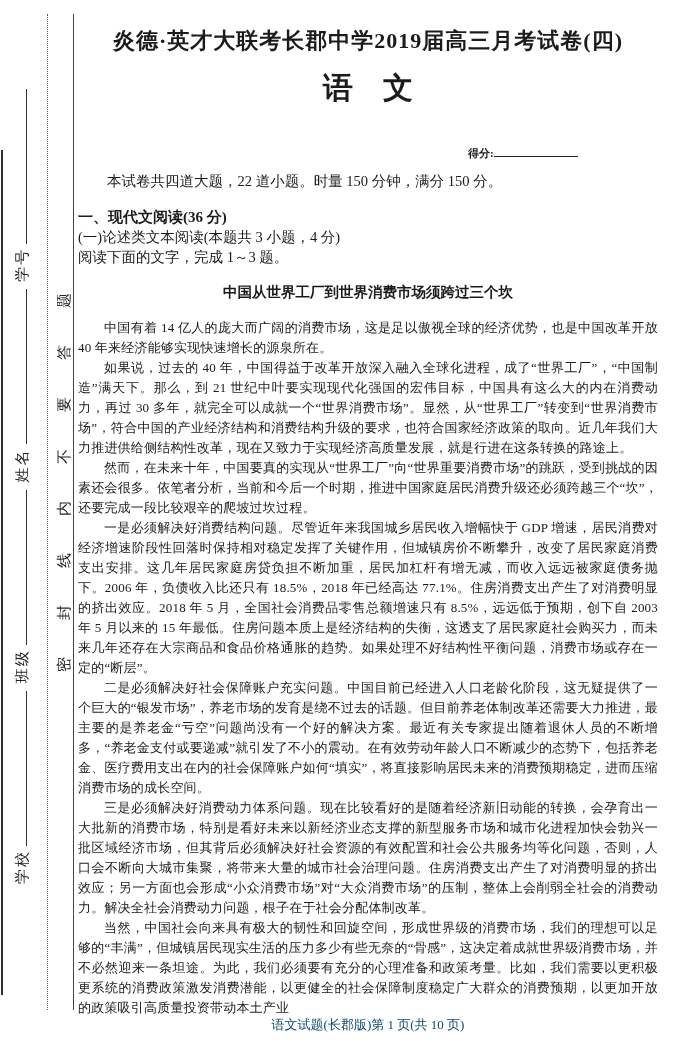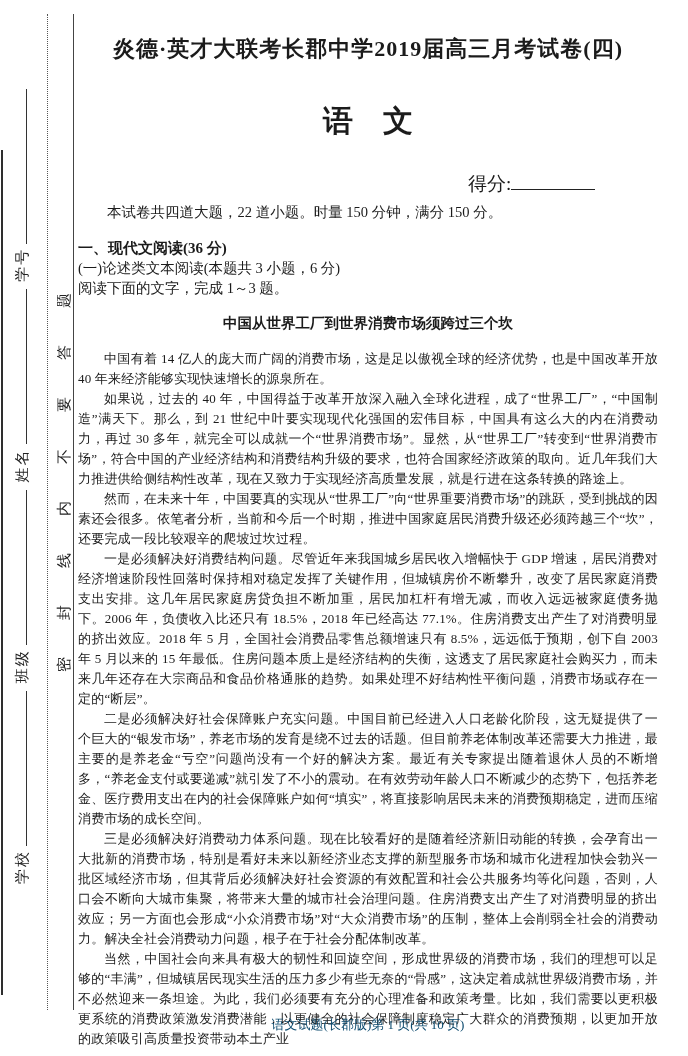--- a/index.html
+++ b/index.html
@@ -50,7 +50,7 @@
     position:absolute; left:78px; top:22px; width:580px;
   }
   .exam-title {
-    margin:12px; text-align:center;
+    margin:4px; text-align:center;
     font-size:22px; font-weight:bold; line-height:30px;
     letter-spacing:1px;
   }

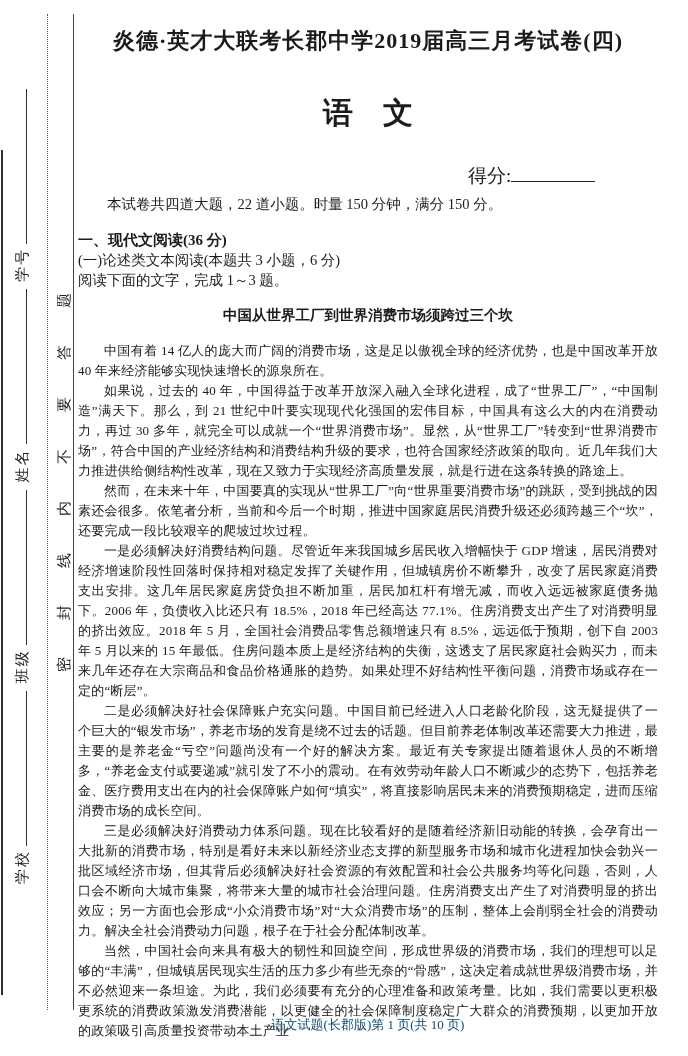--- a/index.html
+++ b/index.html
@@ -55,7 +55,7 @@
     letter-spacing:1px;
   }
   .subject-title {
-    margin:40px 0 0 0; text-align:center;
+    margin:15px 0 0 0; text-align:center;
     font-size:30px; font-weight:bold; line-height:34px;
     white-space:pre;
   }

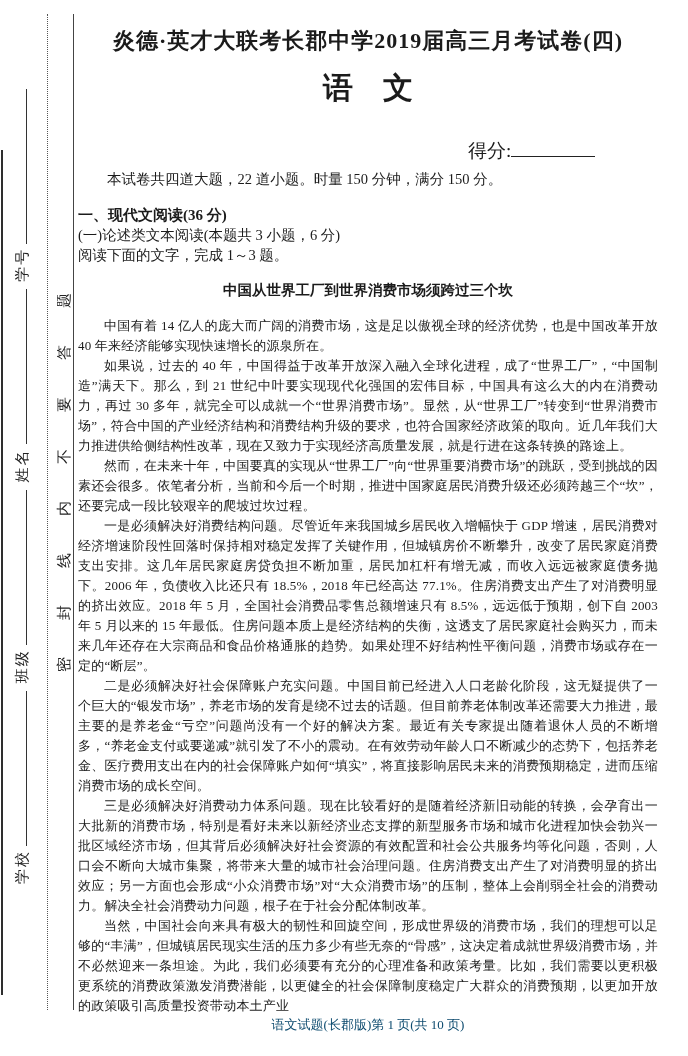--- a/index.html
+++ b/index.html
@@ -61,7 +61,7 @@
   }
   .score-row {
     margin:36px 0 0 390px;
-    font-size:19px; line-height:20px; font-weight:normal;
+    font-size:11px; line-height:20px; font-weight:bold;
   }
   .score-blank {
     display:inline-block; width:84px; height:15px;

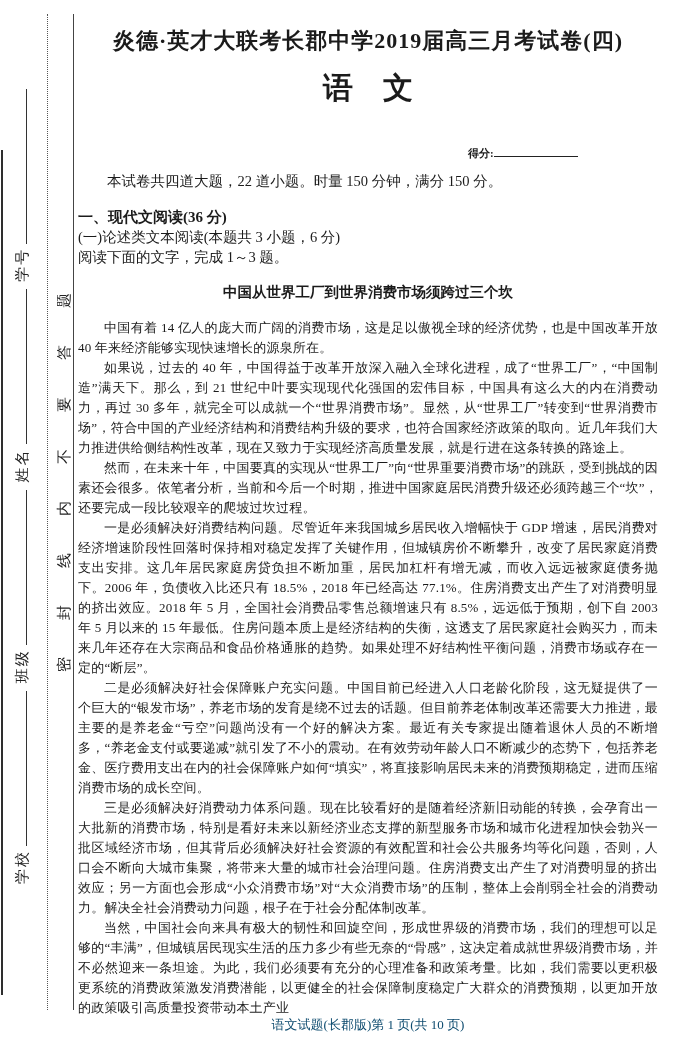--- a/index.html
+++ b/index.html
@@ -122,7 +122,7 @@
     <p class="exam-summary">本试卷共四道大题，22 道小题。时量 150 分钟，满分 150 分。</p>
 
     <h3 class="section-heading">一、现代文阅读(36 分)</h3>
-    <p class="subsection-heading">(一)论述类文本阅读(本题共 3 小题，6 分)</p>
+    <p class="subsection-heading">(一)论述类文本阅读(本题共 3 小题，4 分)</p>
     <p class="reading-instruction">阅读下面的文字，完成 1～3 题。</p>
 
     <h4 class="article-title">中国从世界工厂到世界消费市场须跨过三个坎</h4>

